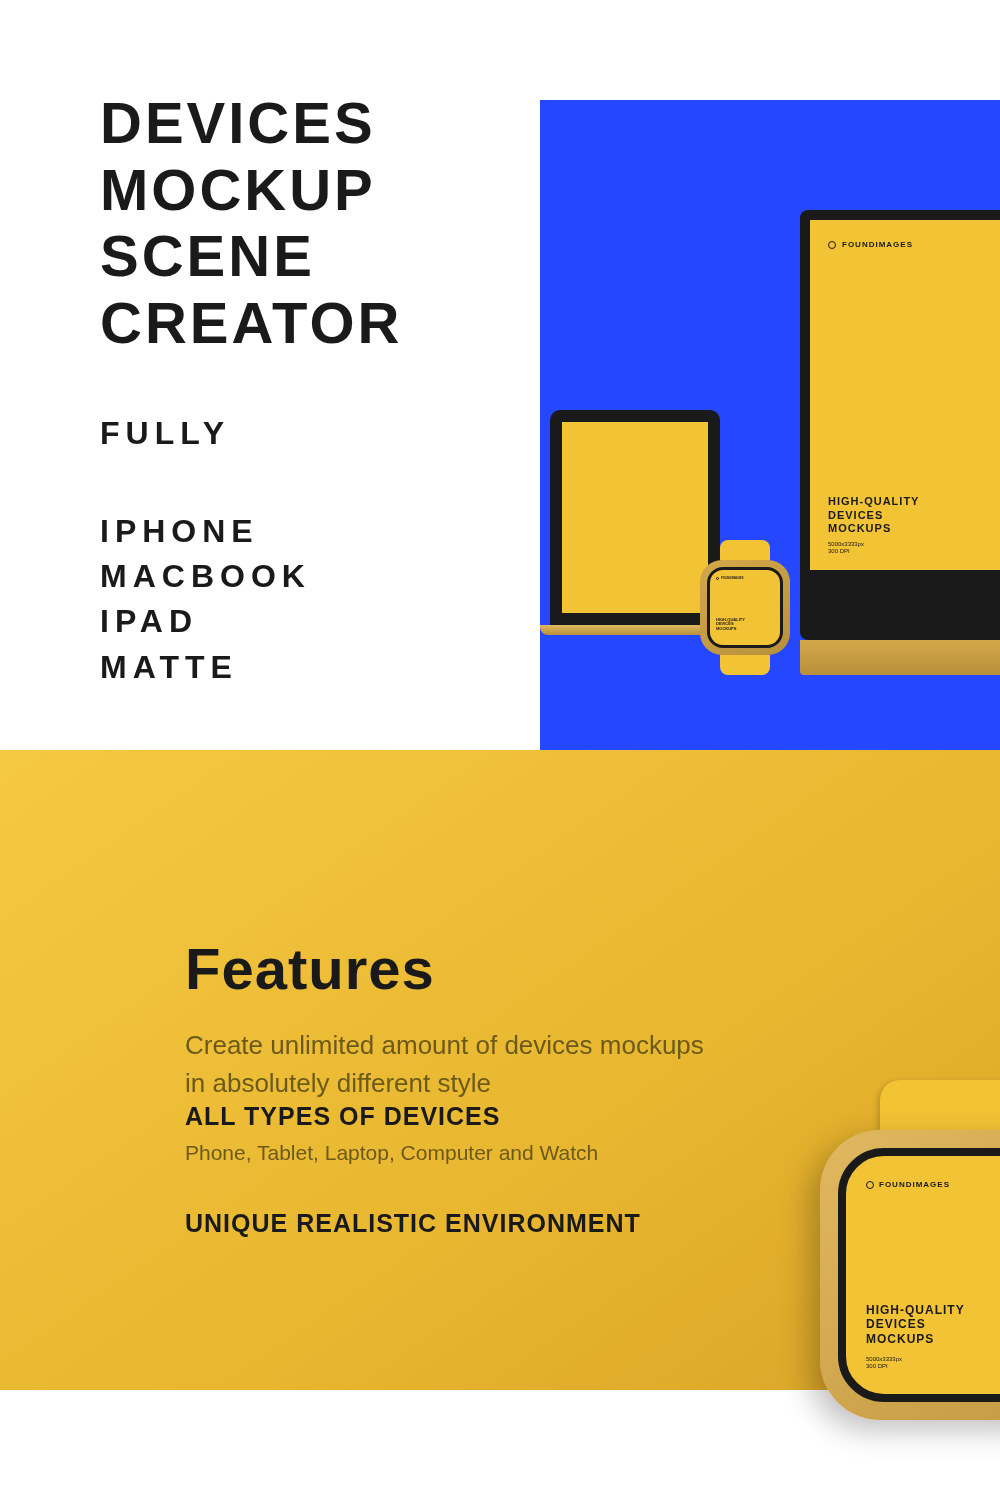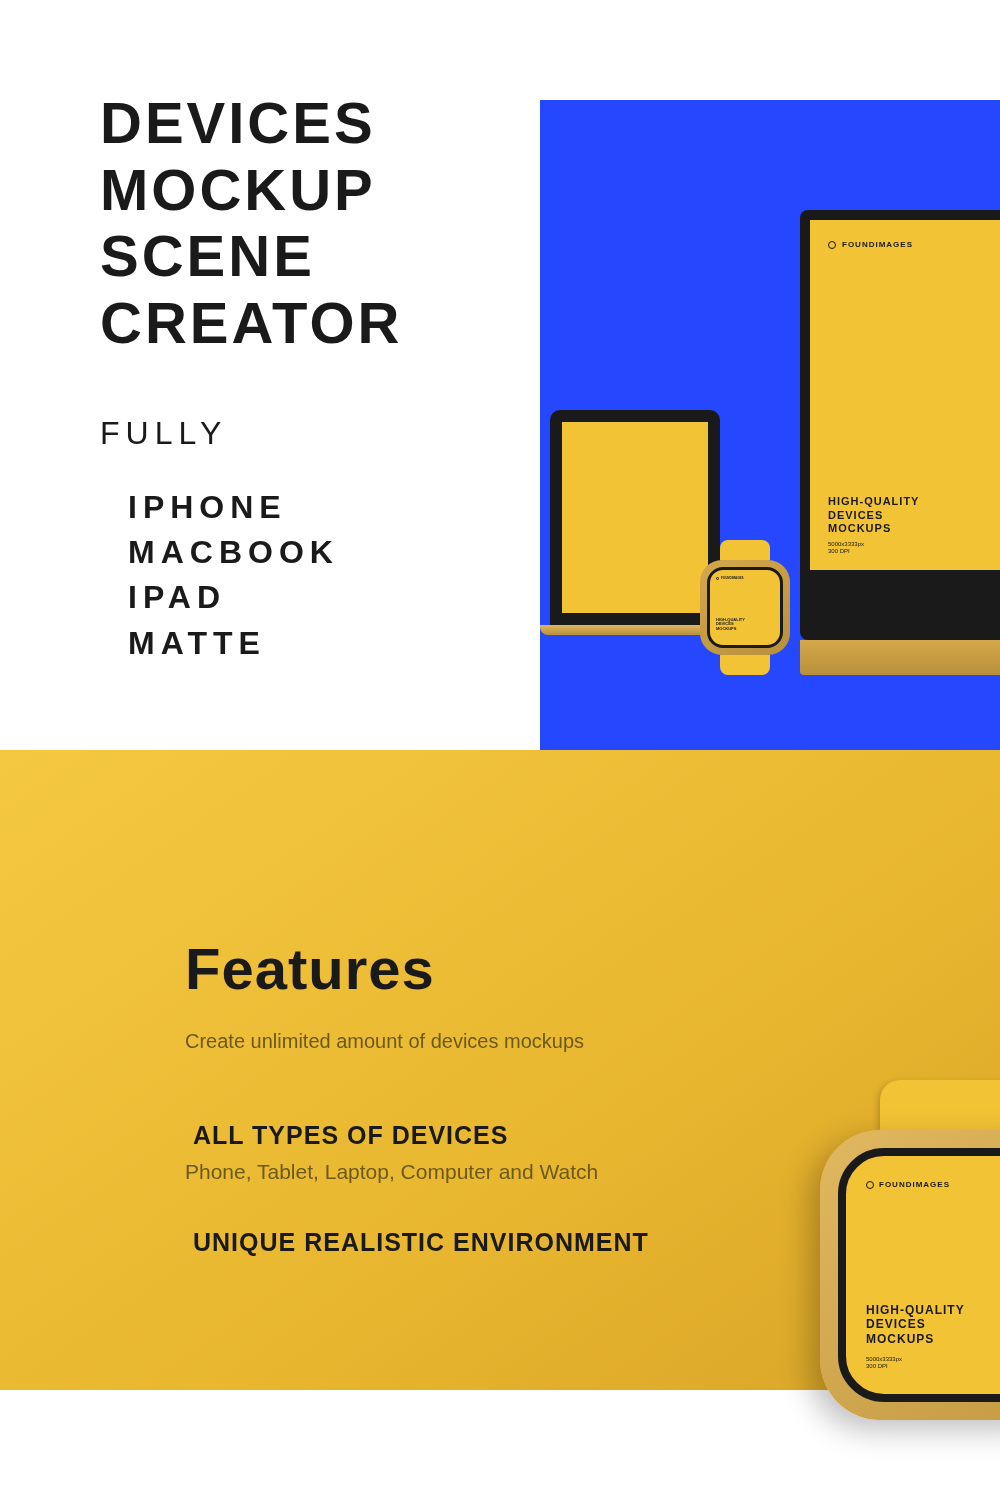--- a/index.html
+++ b/index.html
@@ -31,11 +31,11 @@
 }
 .subtitle {
   font-size: 32px;
-  font-weight: 400;
+  font-weight: 700;
   letter-spacing: 6px;
   line-height: 1.35;
   color: #1a1a1a;
-  margin-bottom: 31px;
+  margin-bottom: 55px;
 }
 .device-list {
   font-size: 32px;

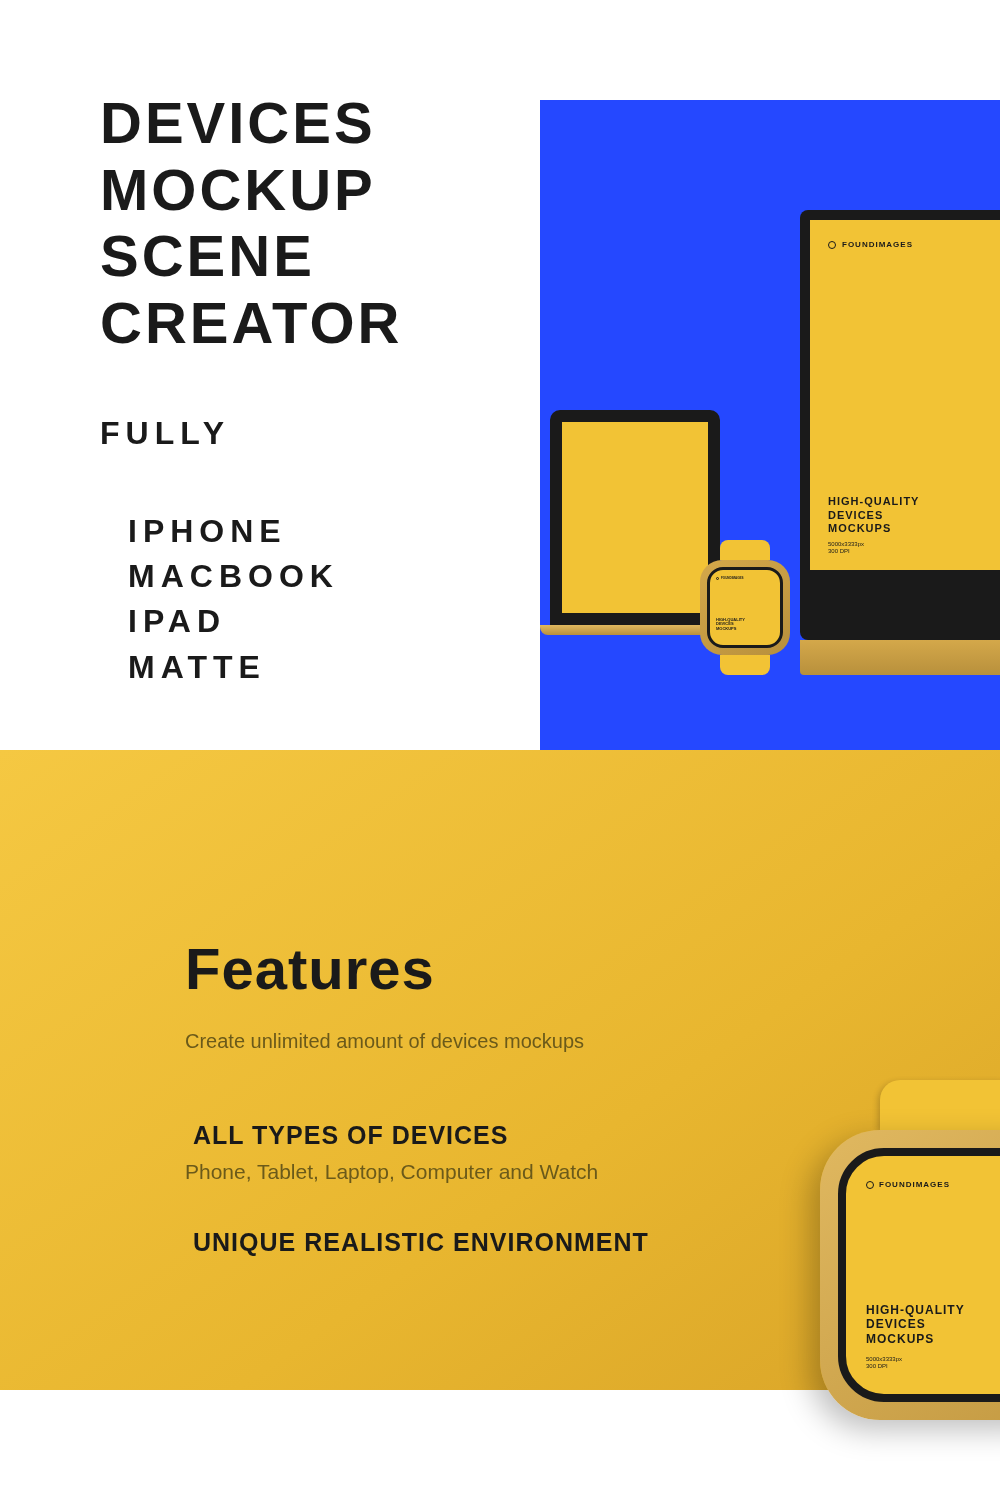--- a/index.html
+++ b/index.html
@@ -44,7 +44,7 @@
   line-height: 1.35;
   color: #1a1a1a;
 }
-.device-list div { margin-bottom: 2px; margin-left: 28px; }
+.device-list div { margin-bottom: 2px; }
 .hero-image {
   position: absolute;
   left: 540px;

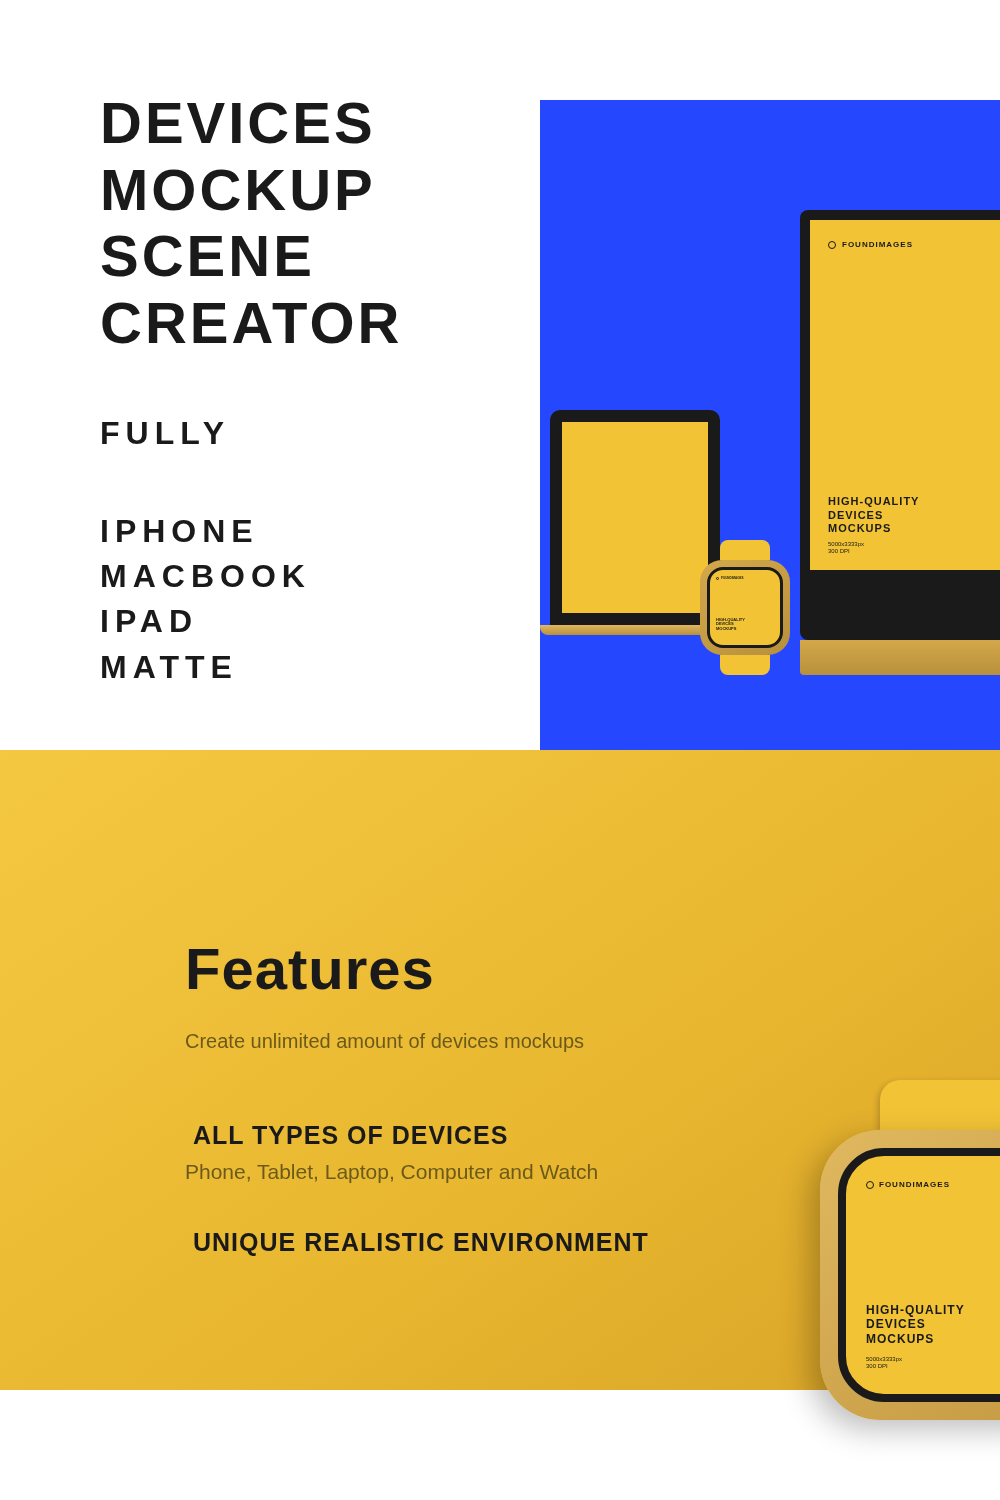--- a/index.html
+++ b/index.html
@@ -184,11 +184,10 @@
   margin-bottom: 25px;
 }
 .features-subtitle {
-  font-size: 20px;
+  font-size: 26px;
   font-weight: 400;
   line-height: 1.45;
   color: #6b5a1a;
-  margin-bottom: 65px;
 }
 .feature-item { margin-bottom: 44px; }
 .feature-heading {

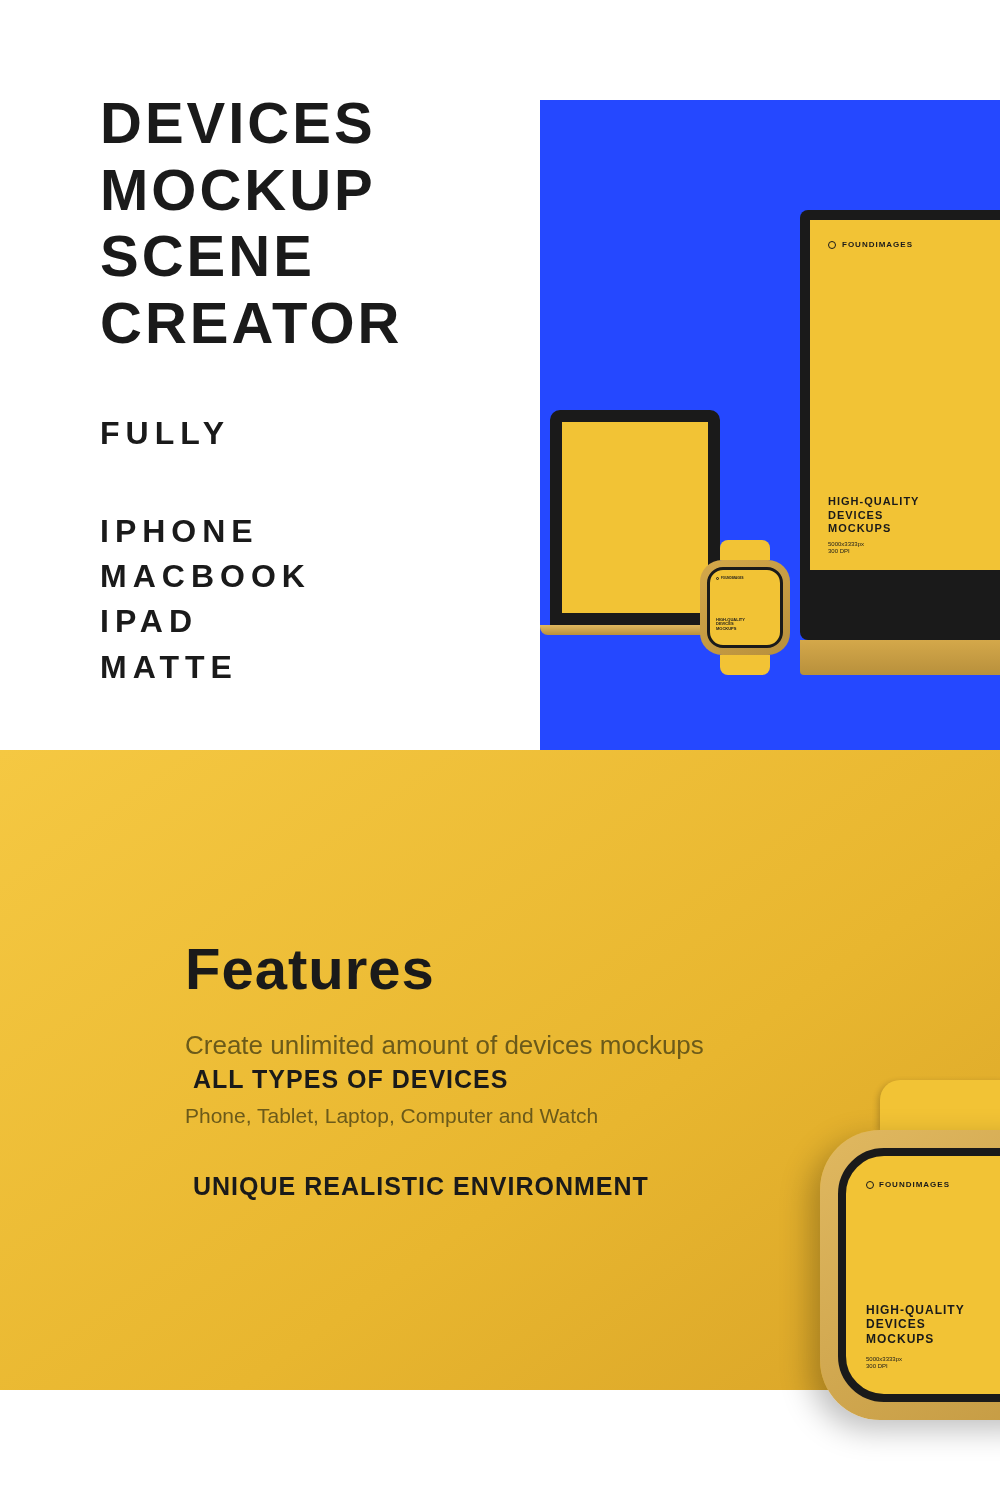--- a/index.html
+++ b/index.html
@@ -324,6 +324,7 @@
   <div class="features-title">Features</div>
   <div class="features-subtitle">
     <div>Create unlimited amount of devices mockups</div>
+    <div>in absolutely different style</div>
   </div>
 
   <div class="feature-item">

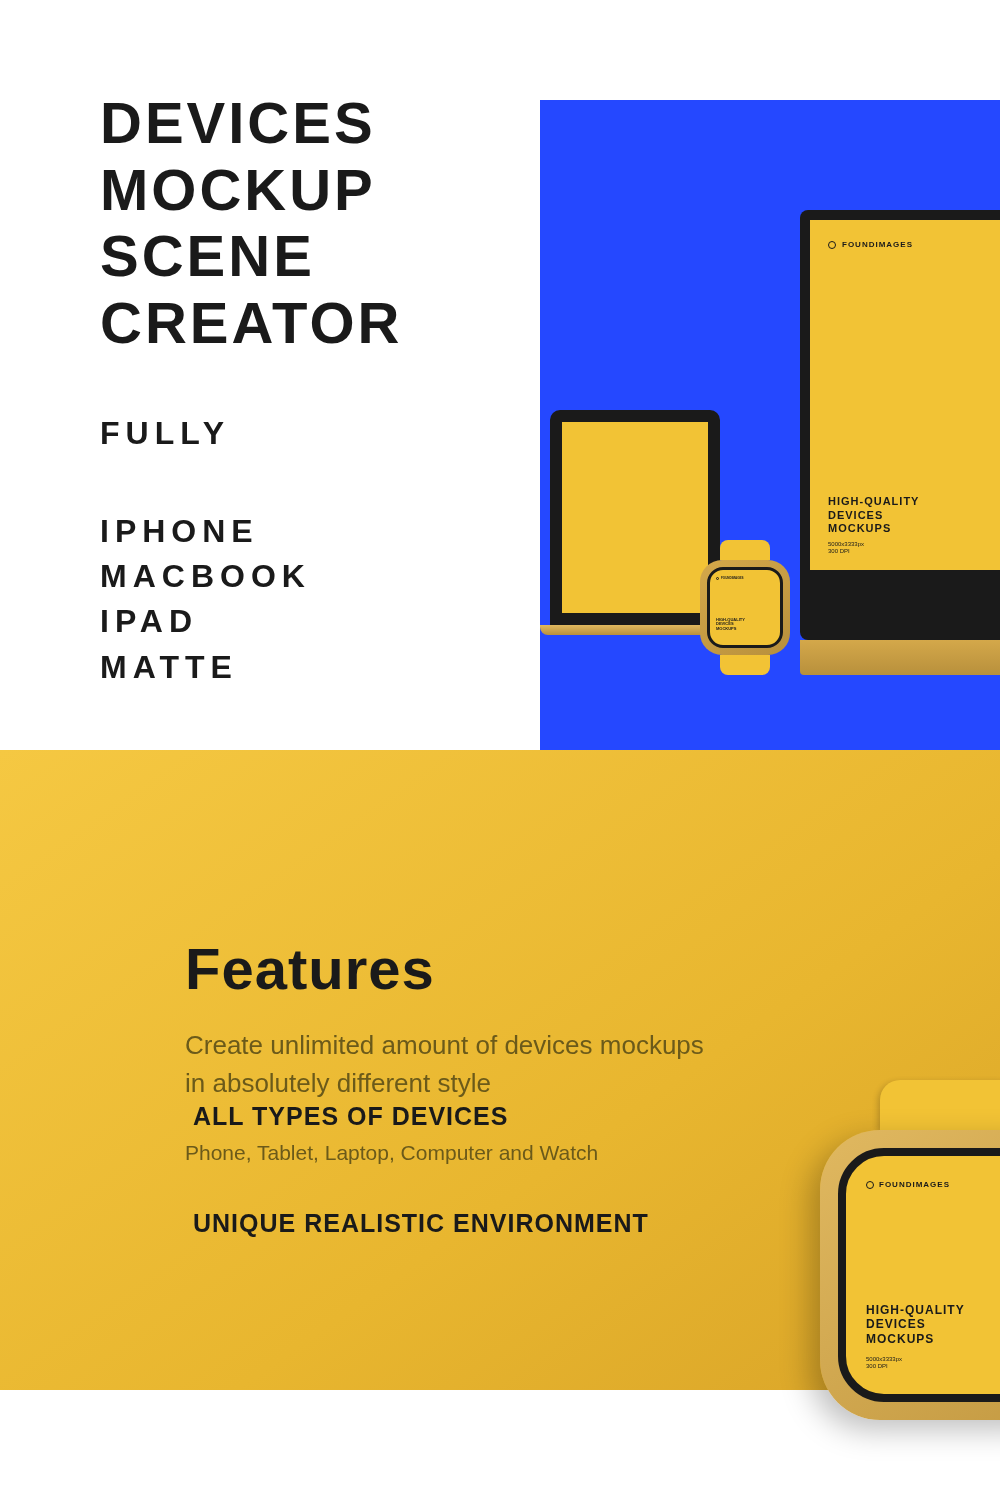--- a/index.html
+++ b/index.html
@@ -196,7 +196,6 @@
   letter-spacing: 1px;
   color: #1a1a1a;
   margin-bottom: 10px;
-  margin-left: 8px;
 }
 .feature-desc {
   font-size: 21px;

